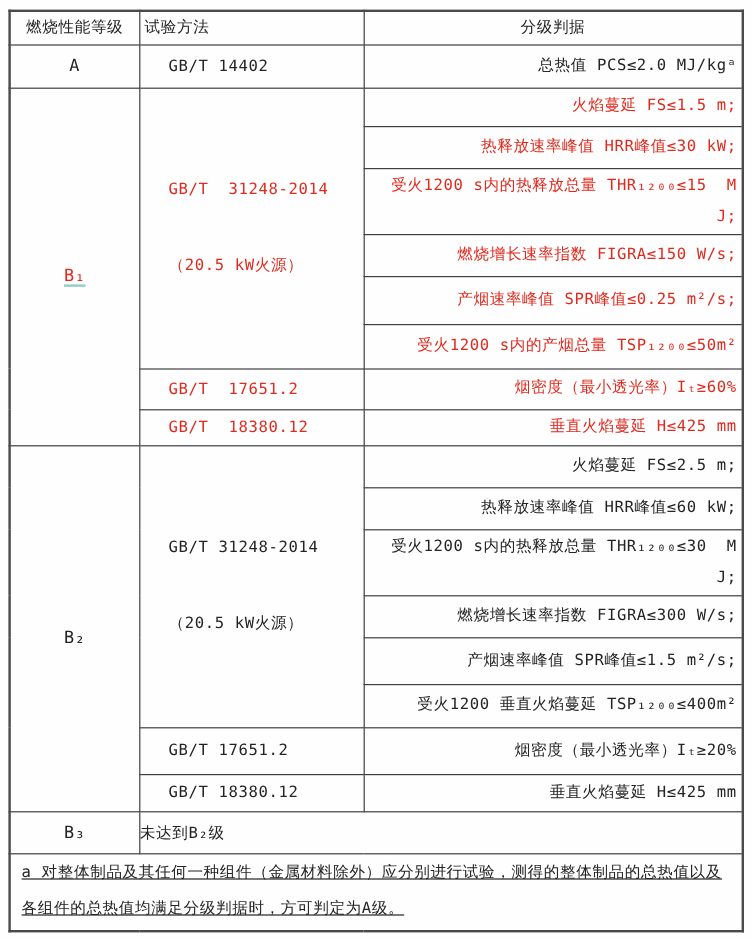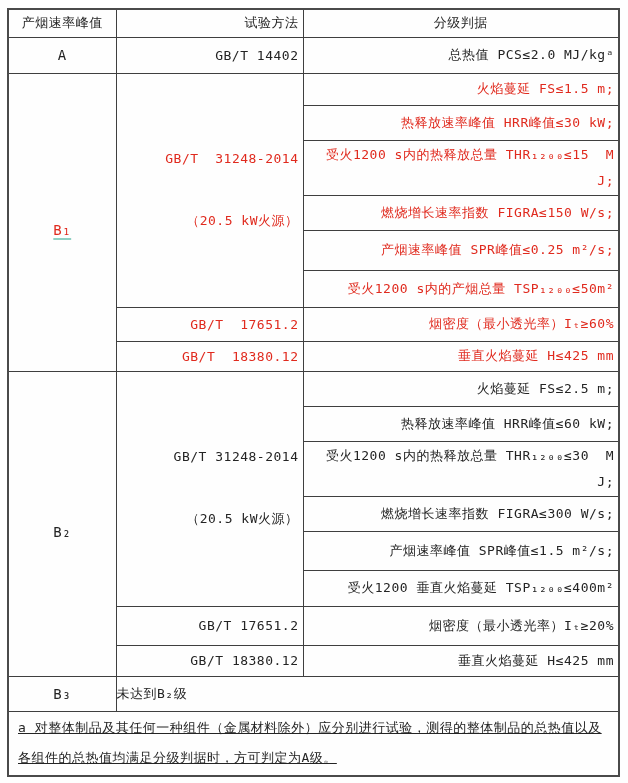--- a/index.html
+++ b/index.html
@@ -64,7 +64,7 @@
     <tbody>
 
       <tr style="height:28px">
-        <th class="c-grade">产烟速率峰值</th>
+        <th class="c-grade">燃烧性能等级</th>
         <th class="c-method">试验方法</th>
         <th class="c-crit">分级判据</th>
       </tr>

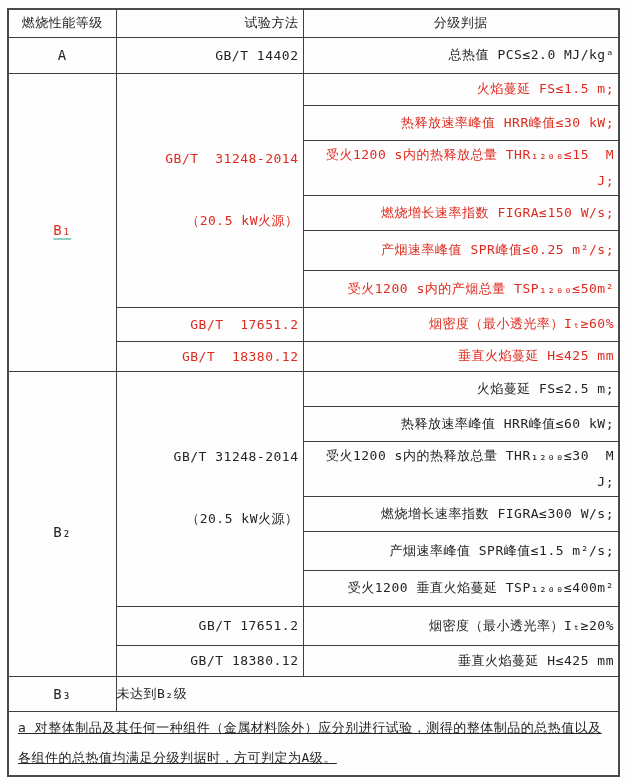--- a/index.html
+++ b/index.html
@@ -29,7 +29,7 @@
   }
   th{font-size:13px;}
   .c-grade{width:108px;text-align:center;white-space:pre-wrap;}
-  .c-method{width:187px;text-align:right;white-space:pre-wrap;margin-left:24px;}
+  .c-method{width:187px;text-align:left;white-space:pre-wrap;margin-left:24px;}
   .c-crit{width:316px;}
   td.crit{
     text-align:right;padding-left:9px;white-space:pre-wrap;line-height:26px;

